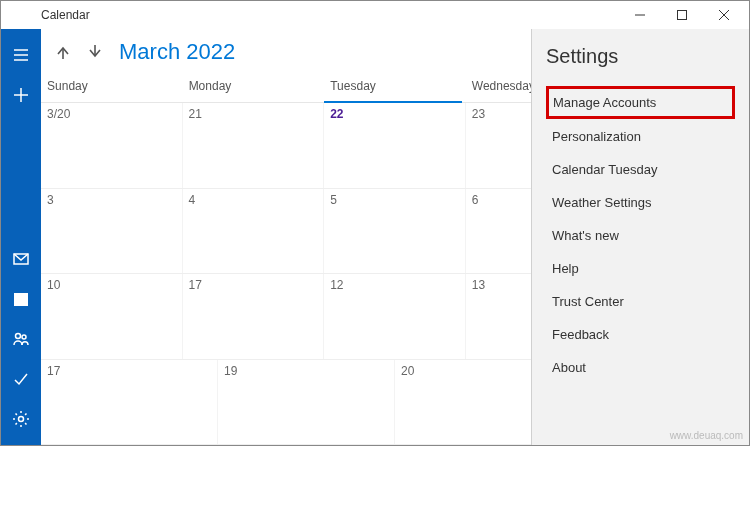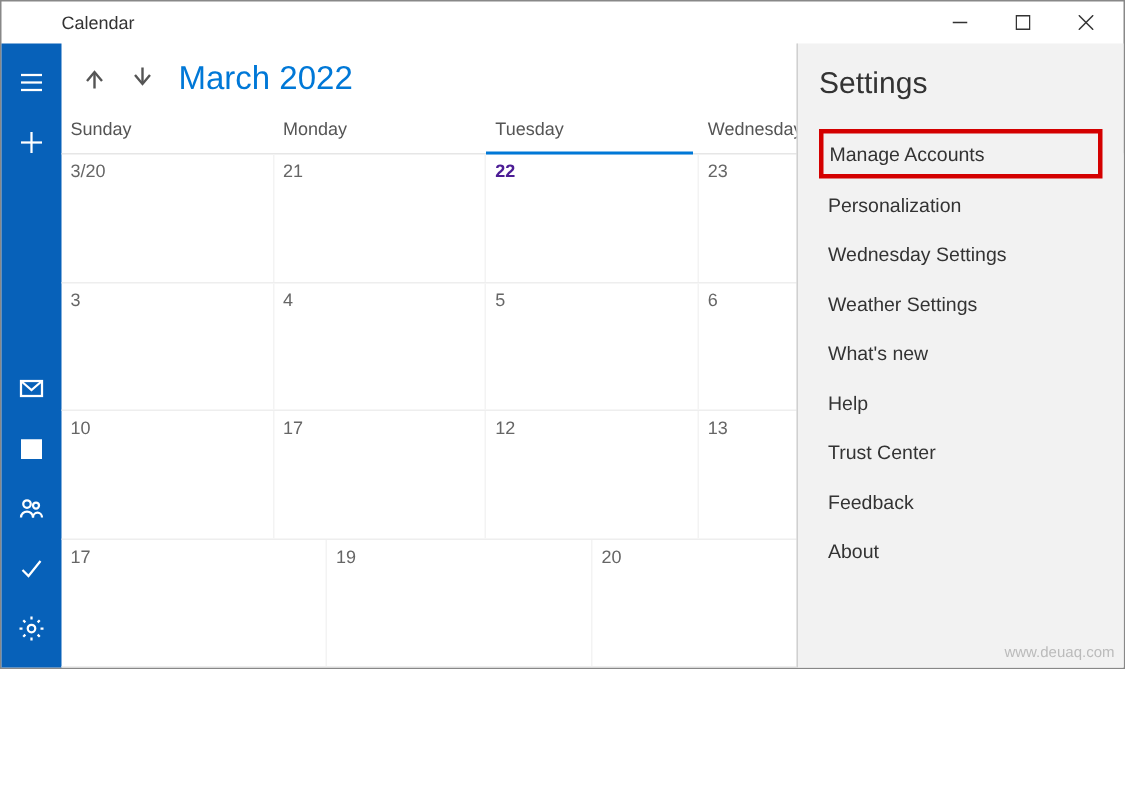--- a/index.html
+++ b/index.html
@@ -197,7 +197,7 @@
       <div class="settings-list" id="settings-list">
           <div class="settings-item highlight">Manage Accounts</div>
           <div class="settings-item">Personalization</div>
-          <div class="settings-item">Wednesday Settings</div>
+          <div class="settings-item">Calendar Tuesday</div>
           <div class="settings-item">Weather Settings</div>
           <div class="settings-item">What's new</div>
           <div class="settings-item">Help</div>

